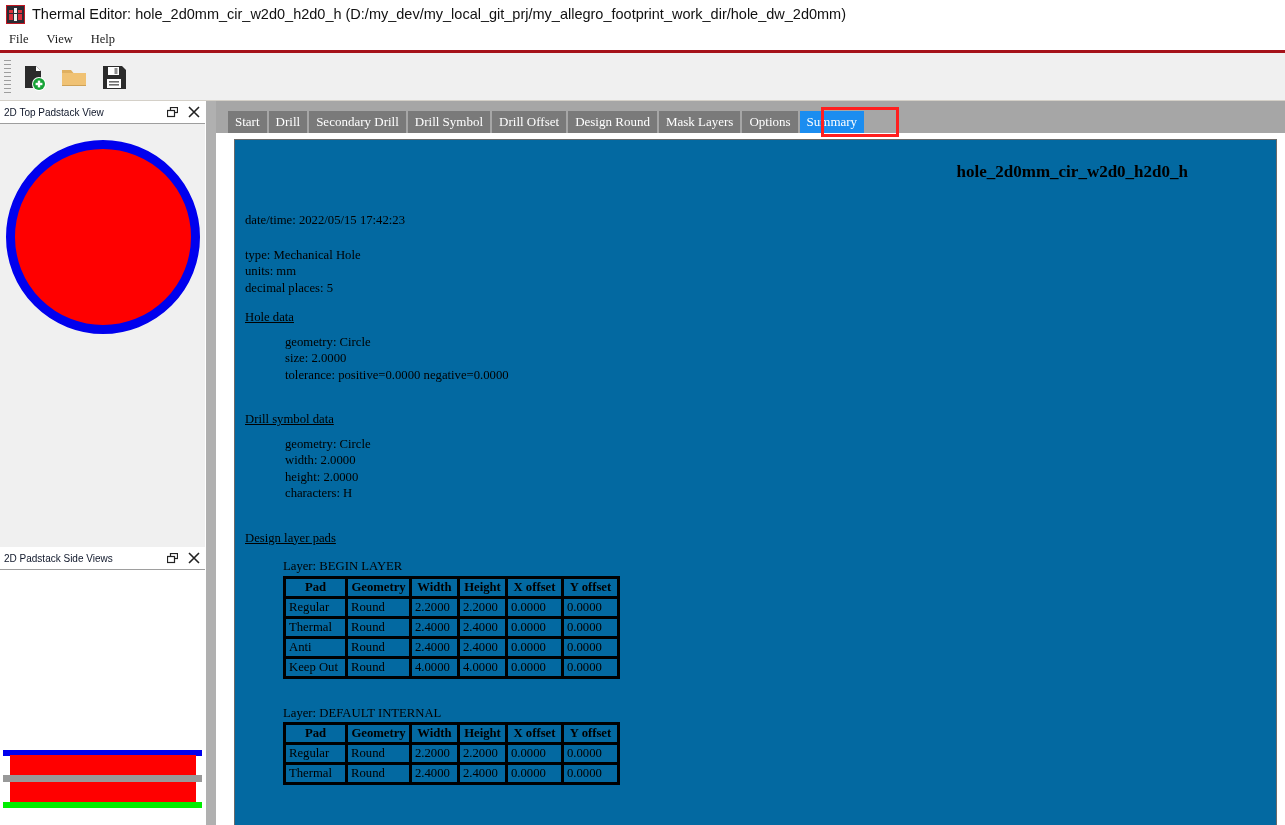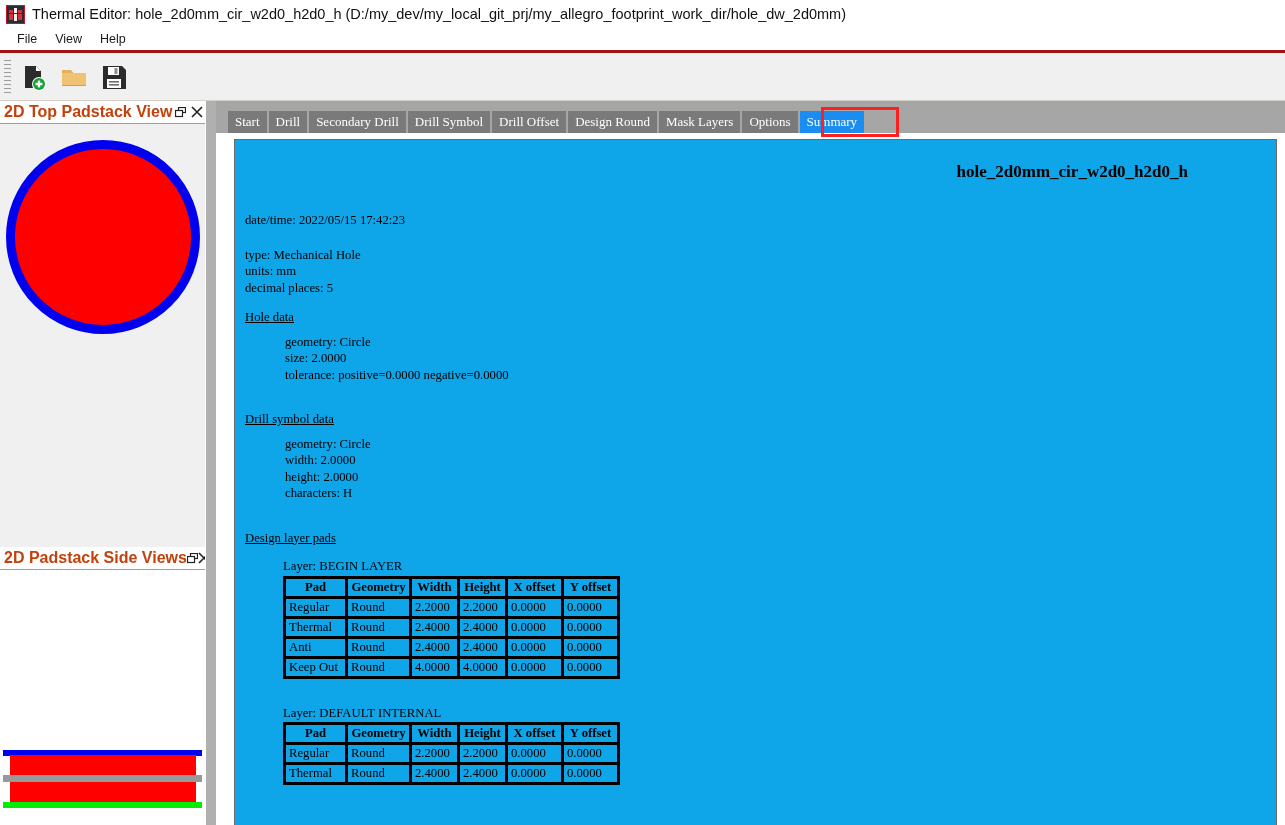--- a/index.html
+++ b/index.html
@@ -53,8 +53,8 @@
     height: 22px;
     display: flex;
     align-items: center;
-    padding-left: 8px;
-    background: #ffffff;
+    background: #ffffff;
+    font-family: Liberation Serif, serif;
   }
   .menu-item {
     font-size: 12.5px;

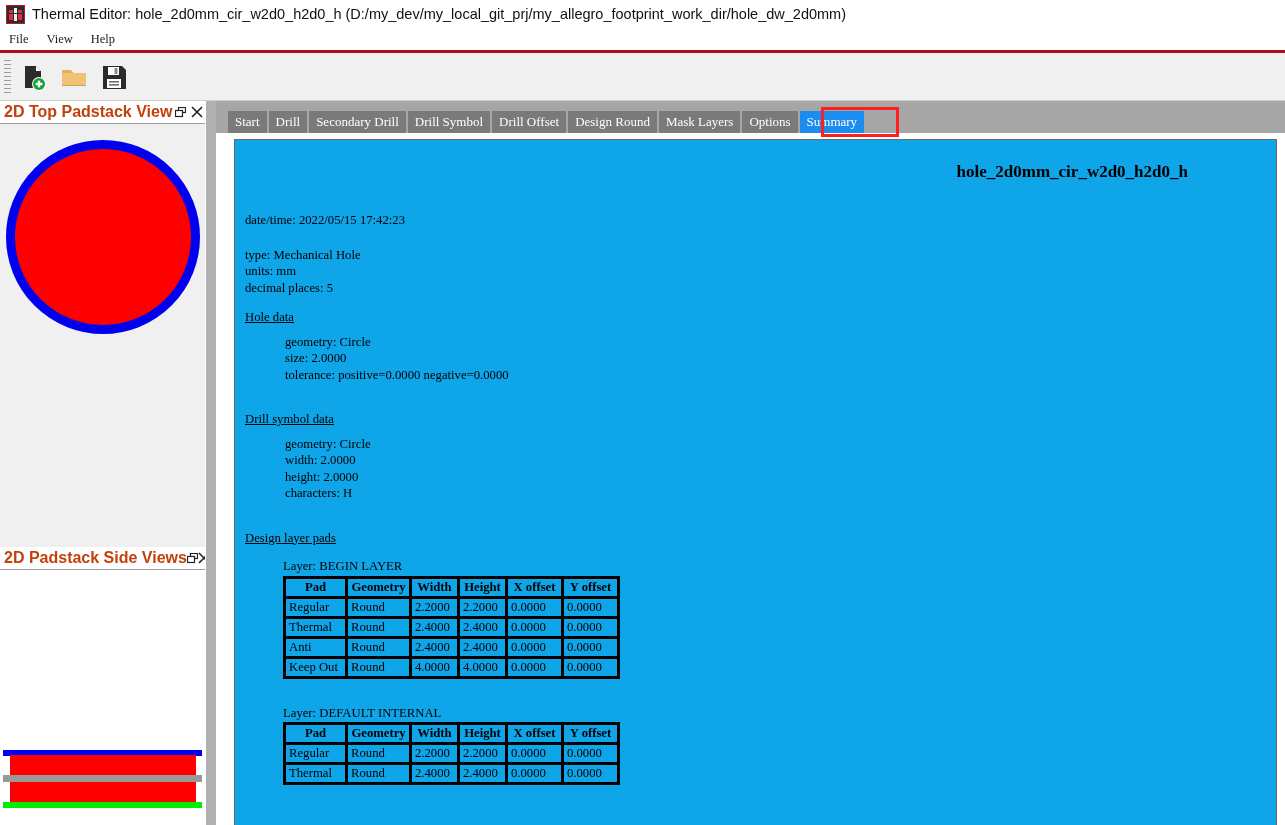--- a/index.html
+++ b/index.html
@@ -140,11 +140,10 @@
     padding-left: 4px;
   }
   .dock-title {
-    font-size: 16px;
-    color: #c2410c;
+    font-size: 10px;
+    color: #0f172a;
     flex: 1 1 auto;
     white-space: nowrap;
-    font-weight: bold;
   }
   .dock-btn {
     width: 22px;

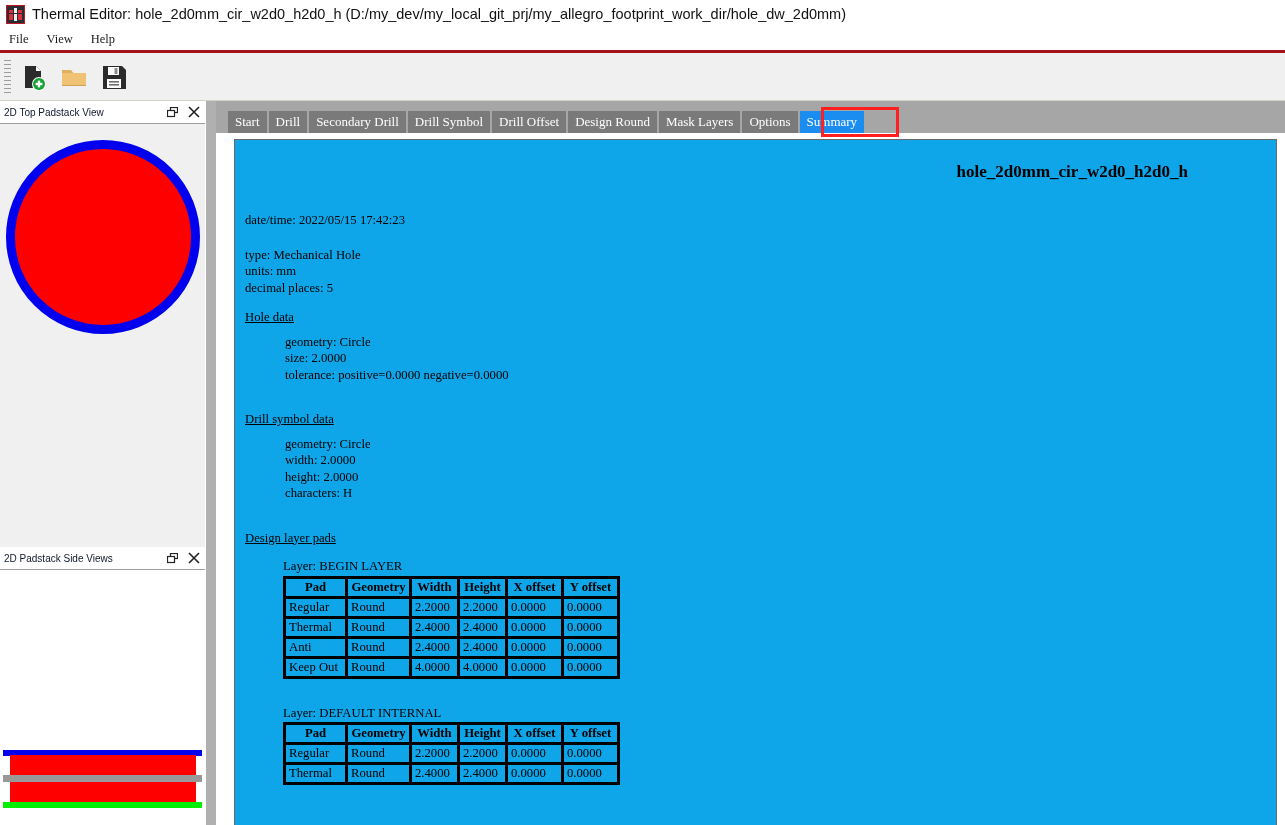--- a/index.html
+++ b/index.html
@@ -233,7 +233,7 @@
     border-bottom: none;
     height: 100%;
     box-sizing: border-box;
-    background: #0ea5e9;
+    background: #0369a1;
     padding: 14px 16px 4px 10px;
     overflow: hidden;
     position: relative;

